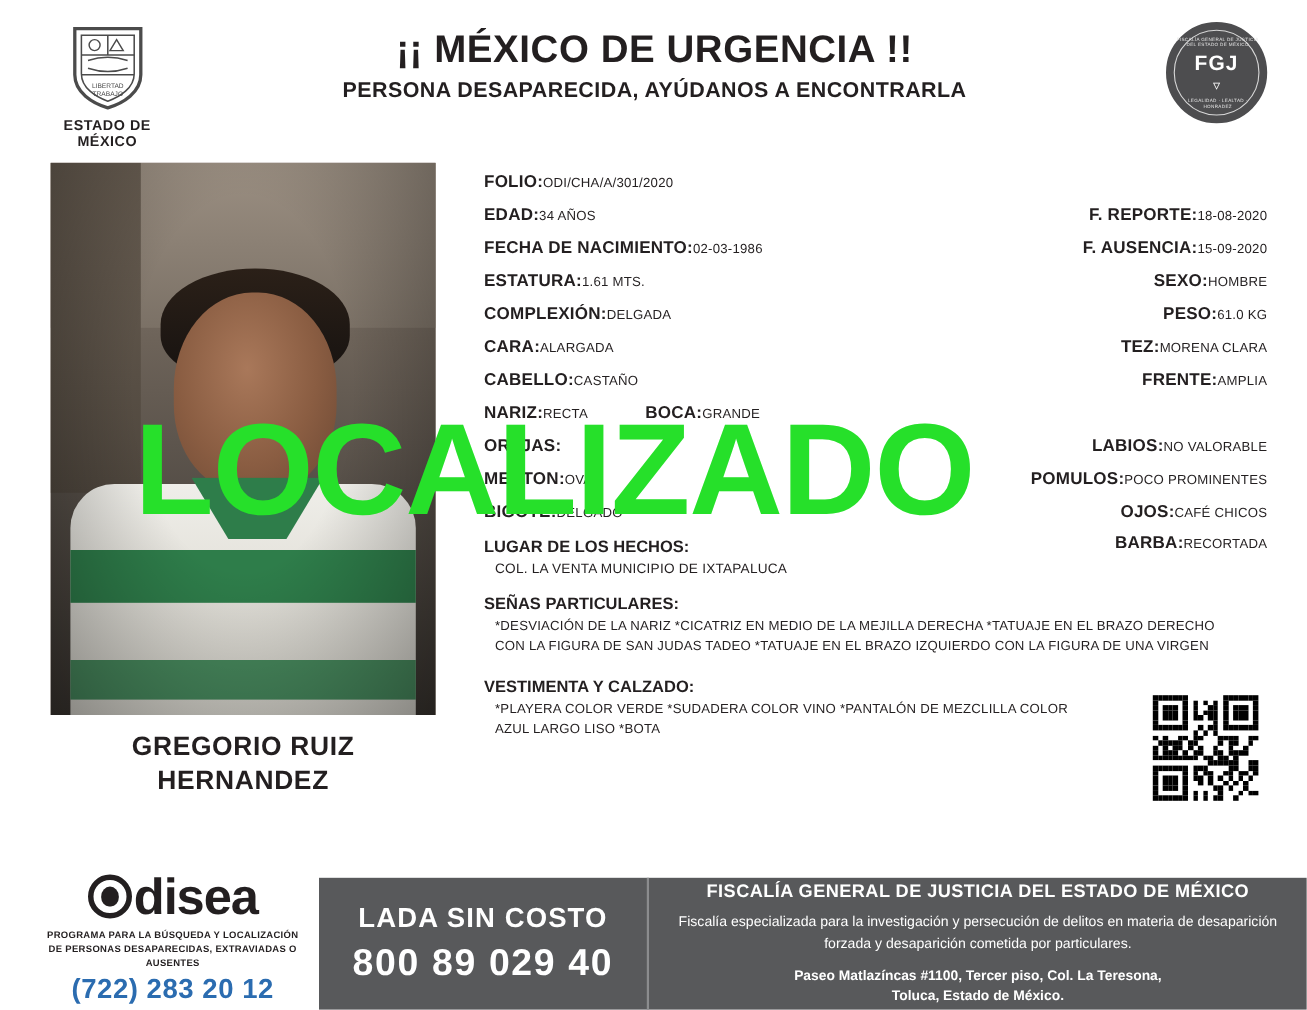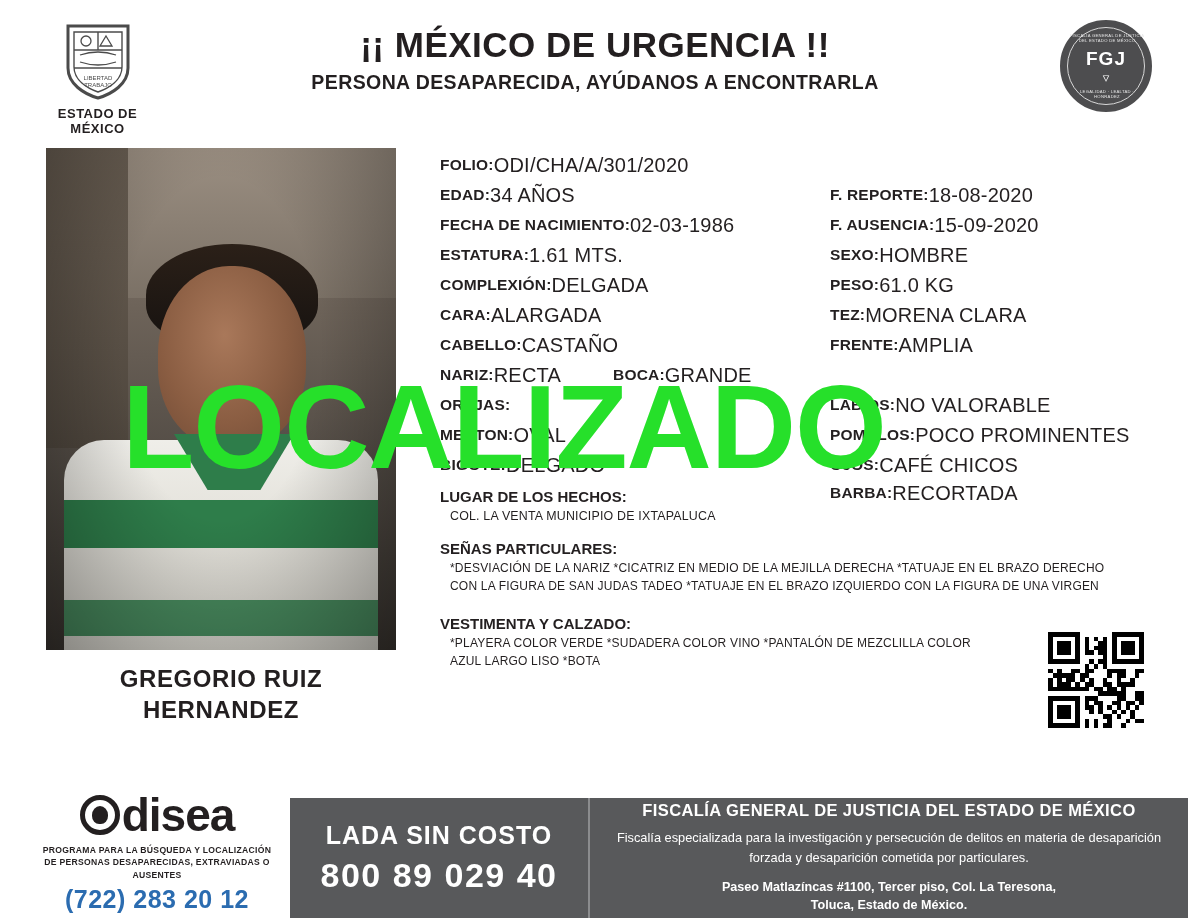--- a/index.html
+++ b/index.html
@@ -133,7 +133,7 @@
   .col-right { width:322px; text-align:right; }
 
   .fl { font-size:15.5px; font-weight:bold; letter-spacing:0.2px; color:#231f20; }
-  .fv { font-size:20px; letter-spacing:0.2px; color:#231f20; }
+  .fv { font-size:12px; letter-spacing:0.2px; color:#231f20; }
 
   .line { height:30px; display:flex; align-items:center; }
   .line.right { }

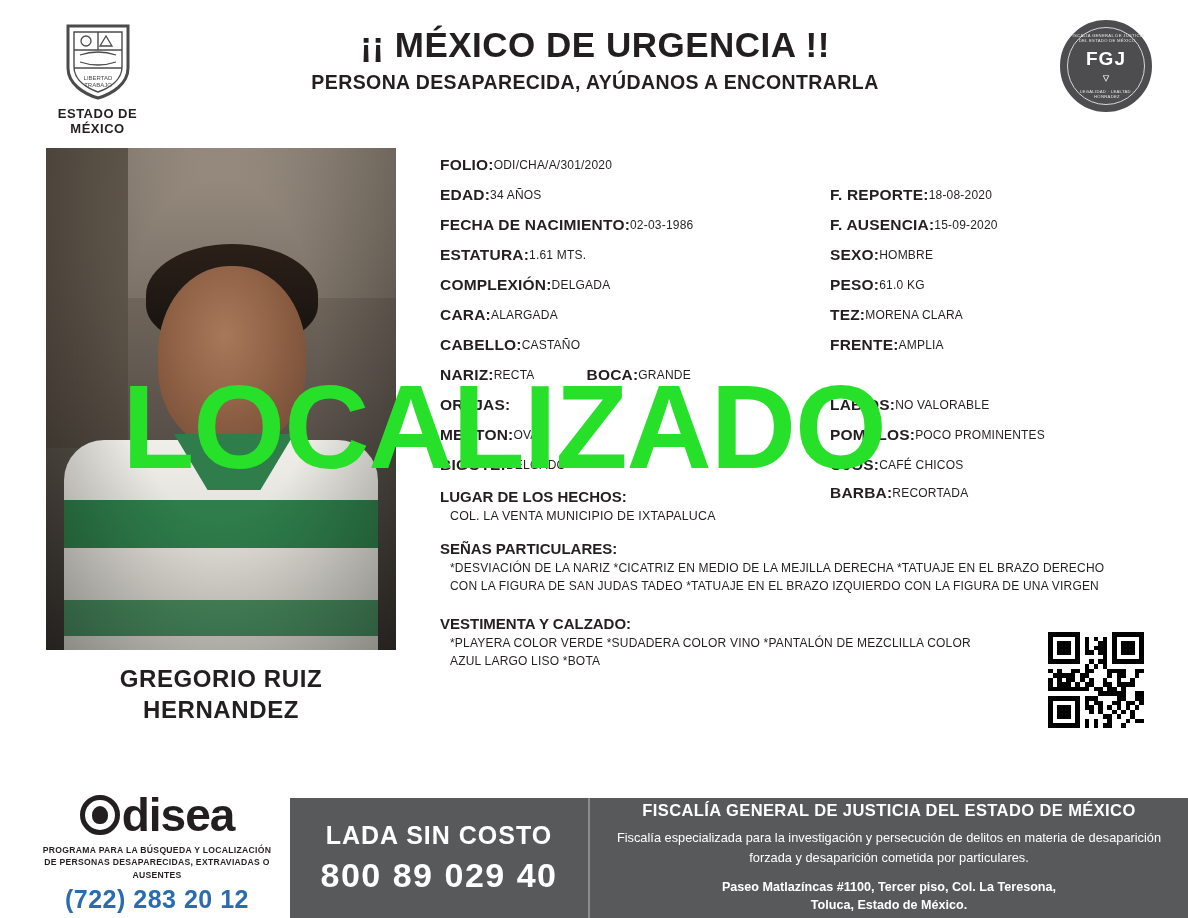--- a/index.html
+++ b/index.html
@@ -136,7 +136,7 @@
   .fv { font-size:12px; letter-spacing:0.2px; color:#231f20; }
 
   .line { height:30px; display:flex; align-items:center; }
-  .line.right { }
+  .line.right { justify-content:flex-end; }
 
   .section-label {
     font-size:15px; font-weight:bold; margin-top:4px; color:#231f20;

